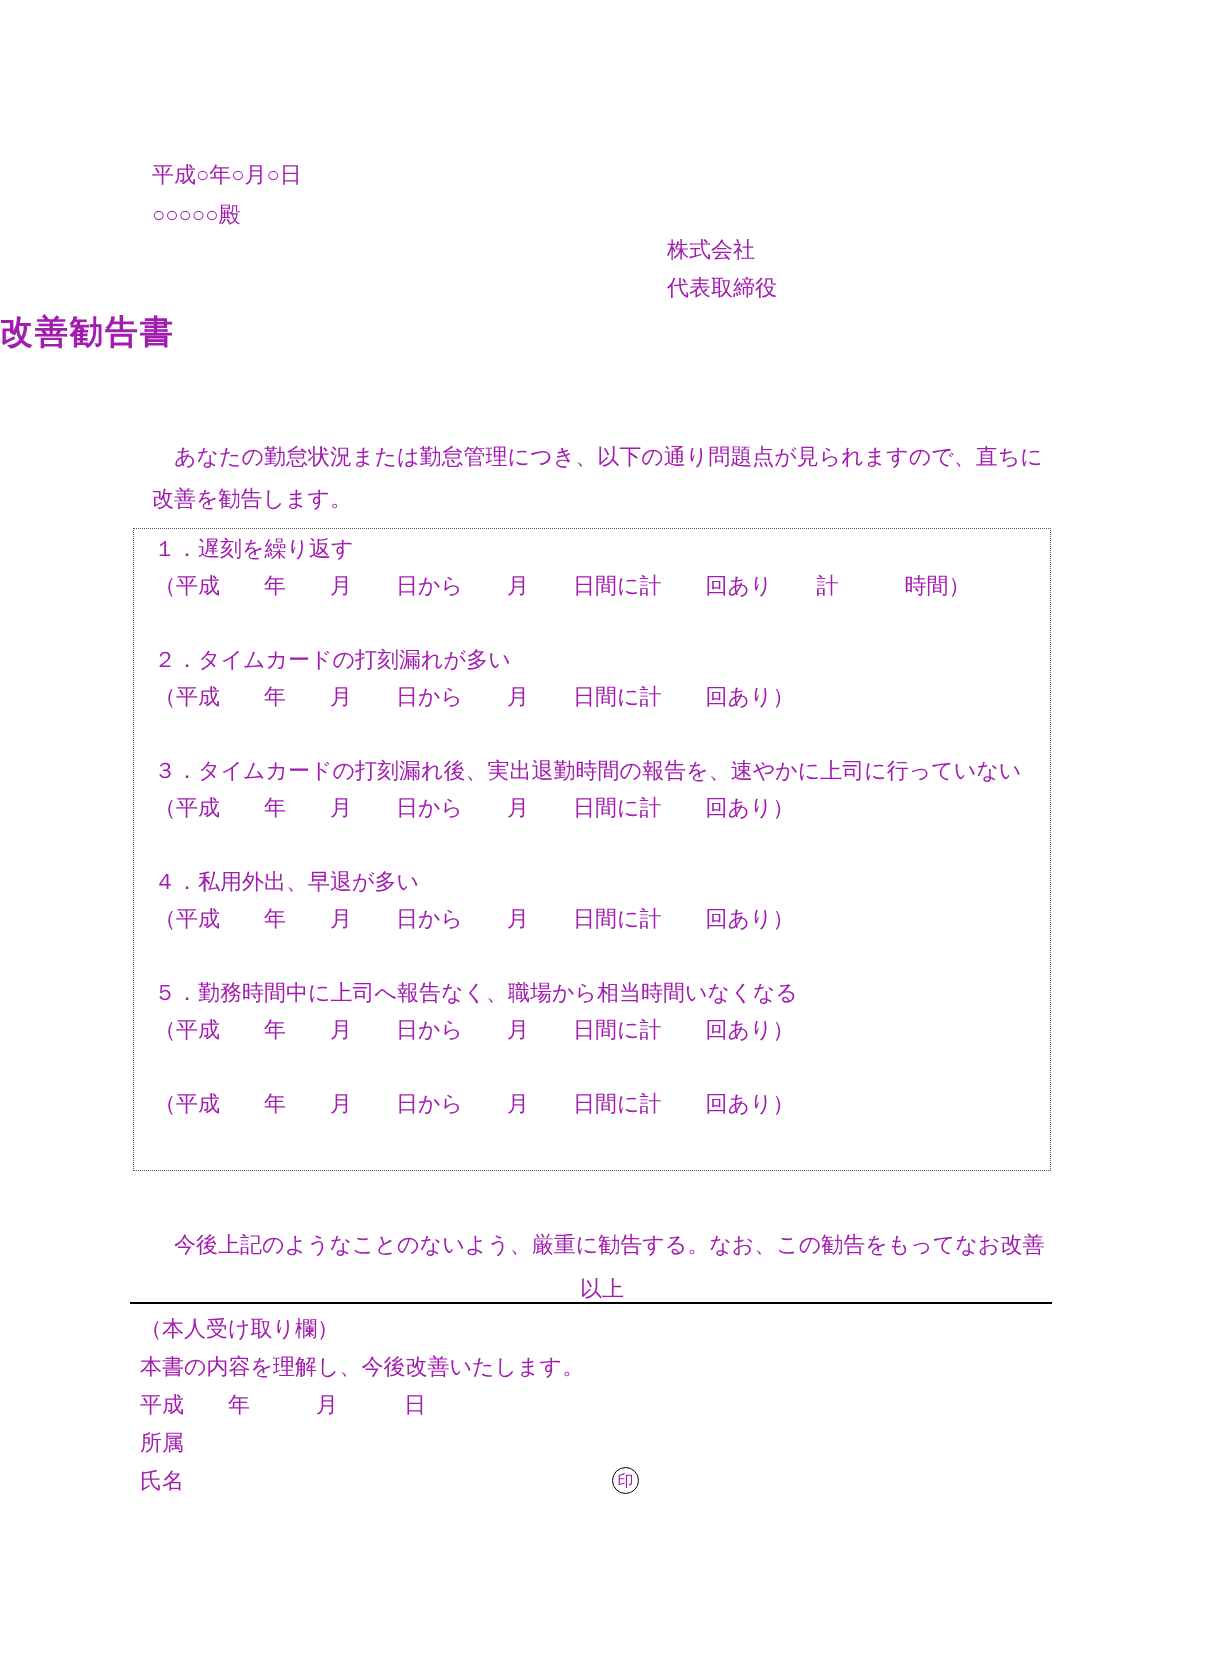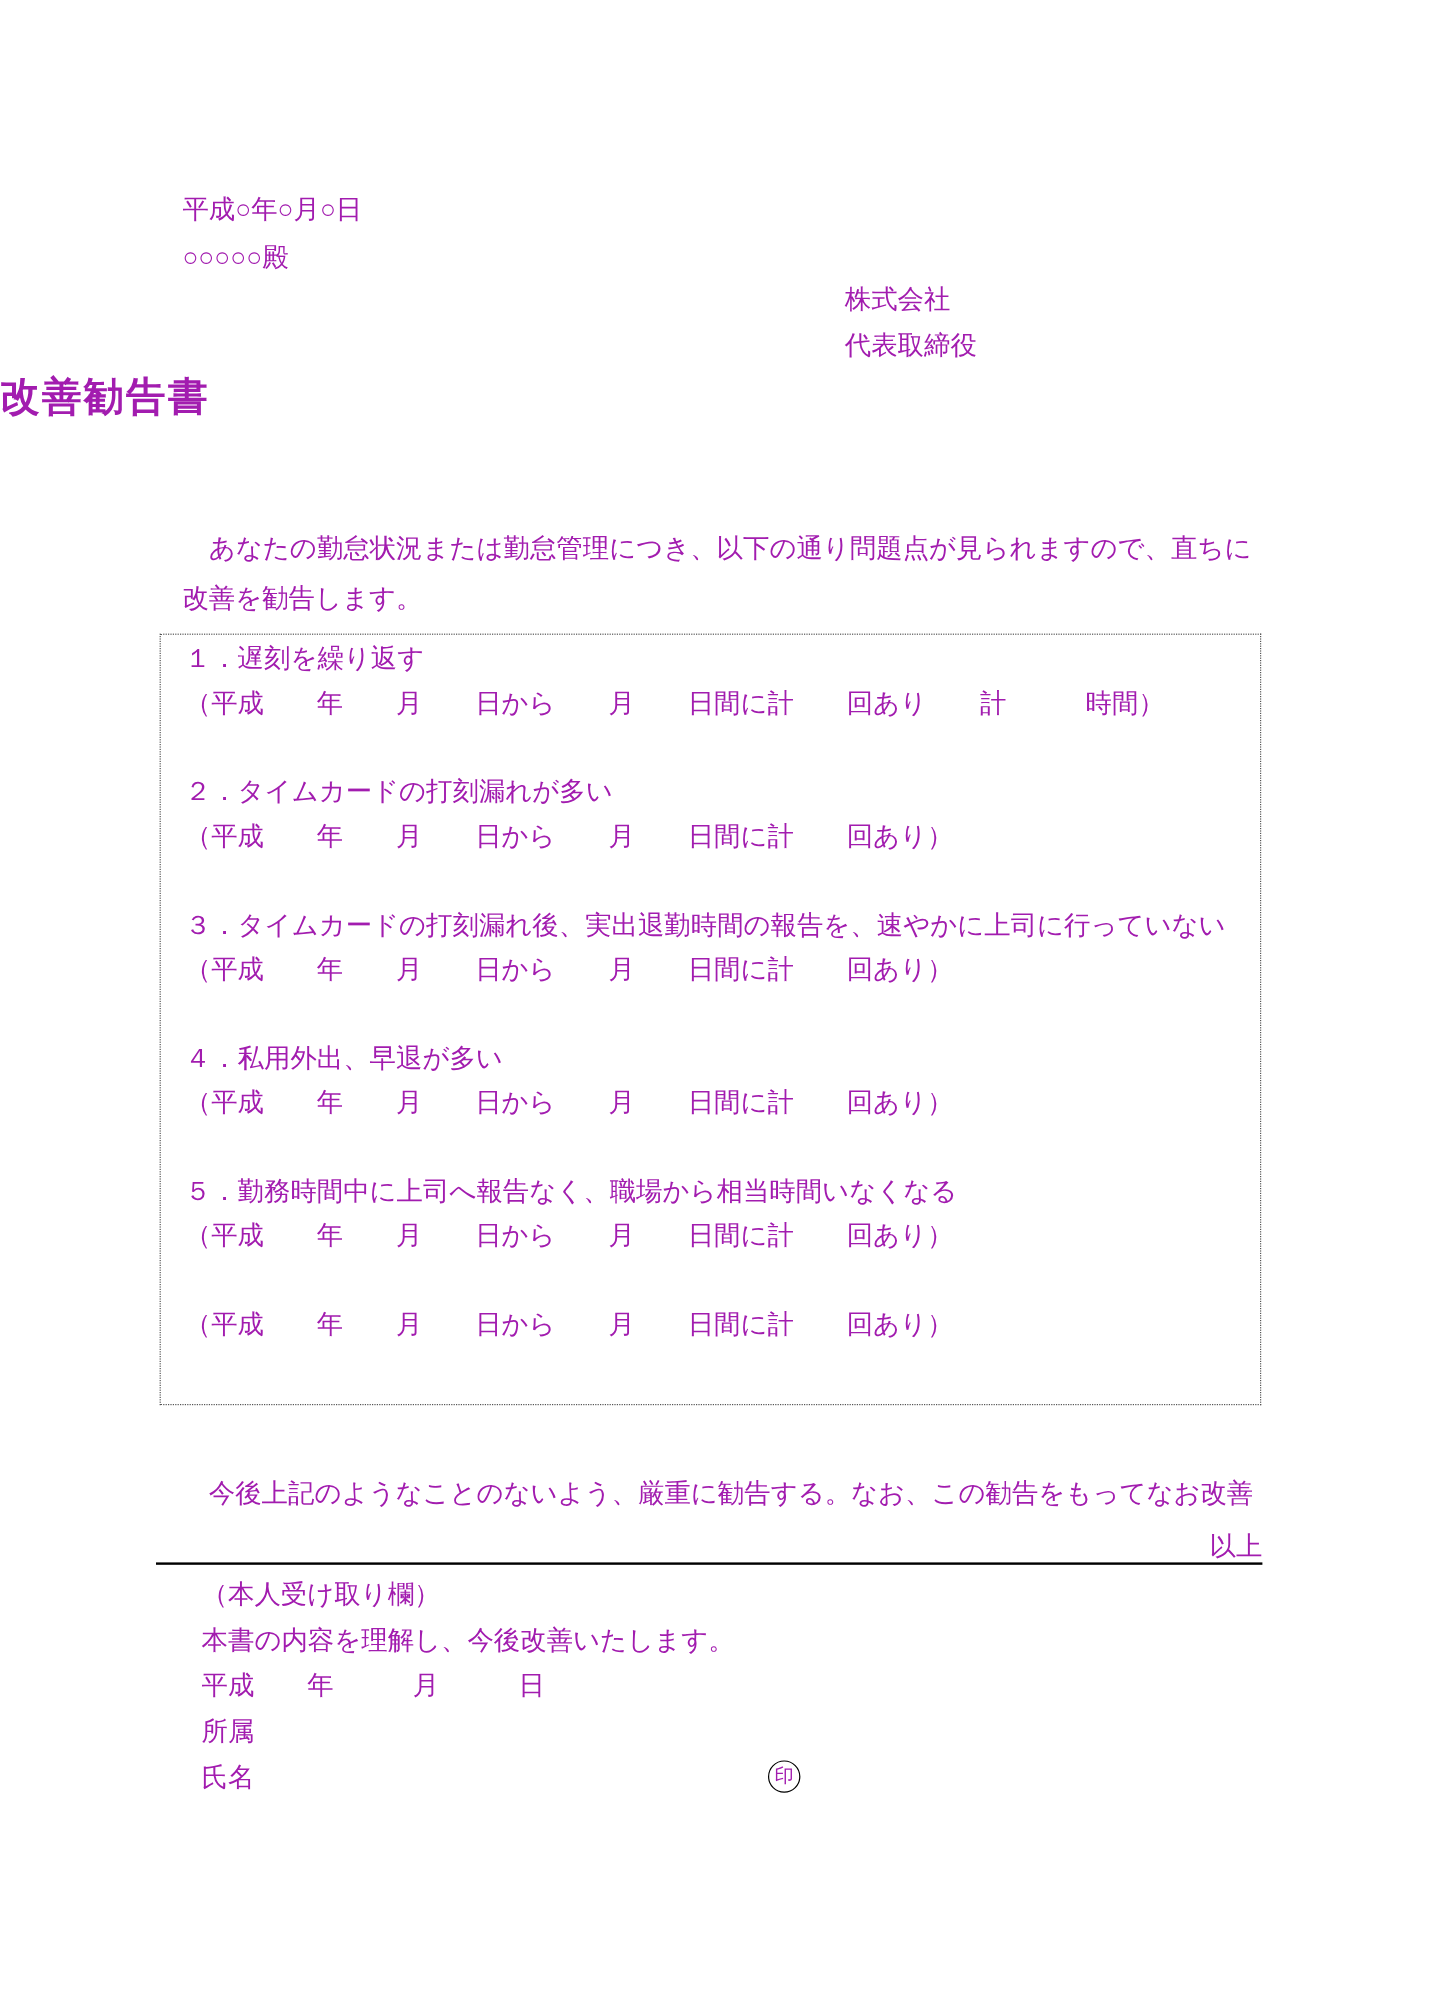--- a/index.html
+++ b/index.html
@@ -22,7 +22,7 @@
 
   .date-line      { left: 152px; top: 156px; line-height: 38px; }
   .addressee      { left: 152px; top: 196px; line-height: 38px; }
-  .sender-block   { left: 667px; top: 231px; line-height: 38px; margin-left: 37px; }
+  .sender-block   { left: 667px; top: 231px; line-height: 38px; }
   .sender-block .line { margin-bottom: 0; }
   .sender-block .line + .line { margin-top: 0; }
 

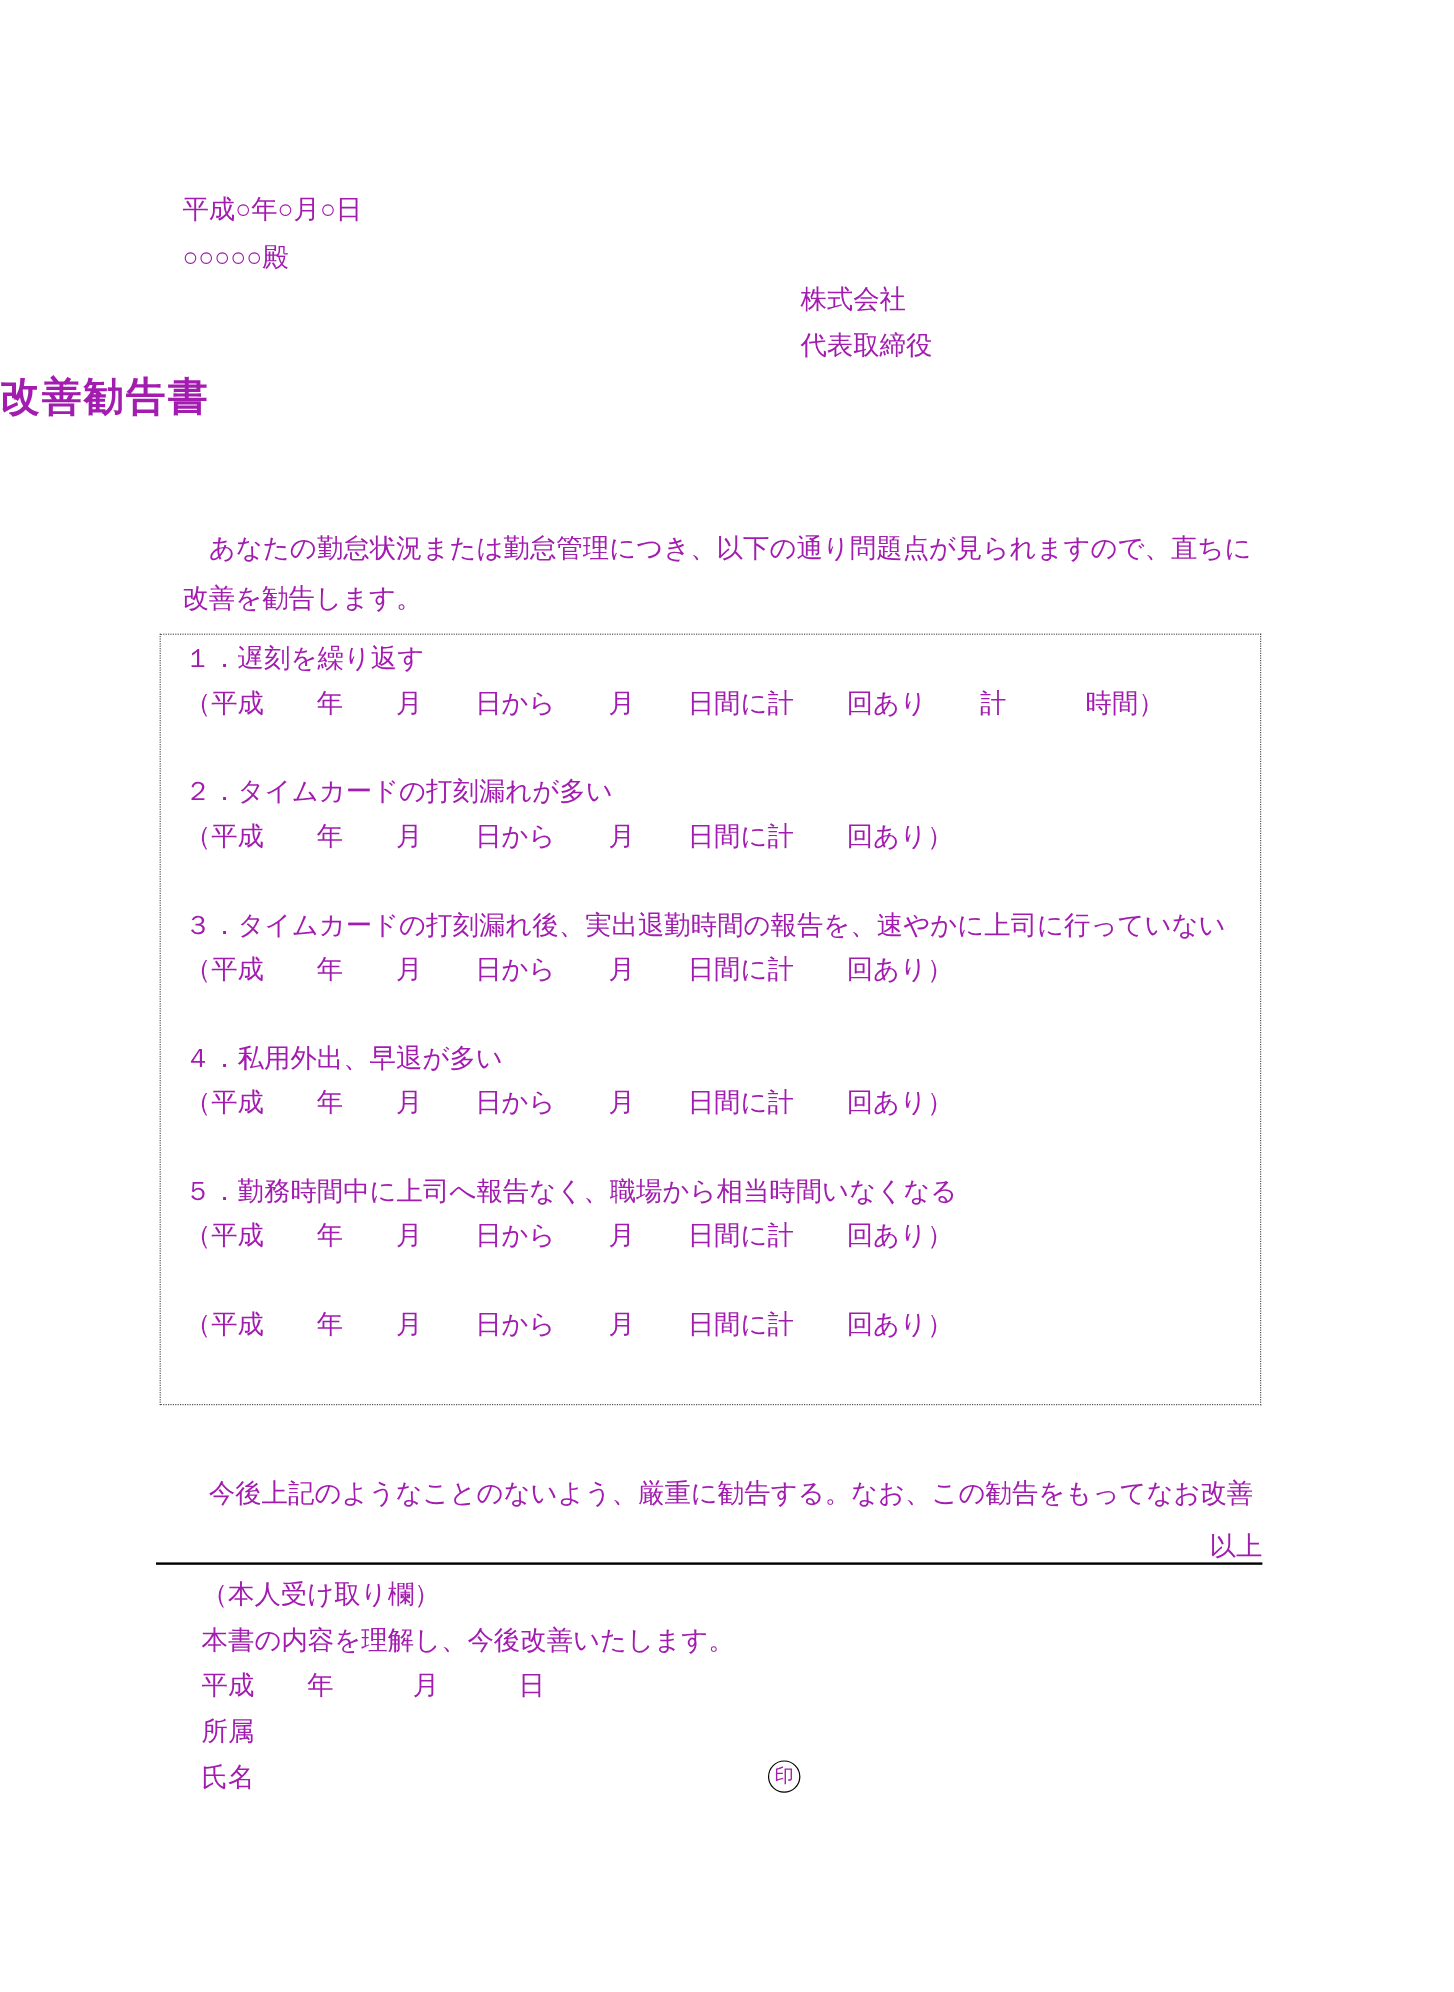--- a/index.html
+++ b/index.html
@@ -52,7 +52,7 @@
 
   .closing-word {
     left: 152px; top: 1275px; width: 900px;
-    text-align: right; line-height: 28px;
+    text-align: center; line-height: 28px;
   }
 
   .rule {

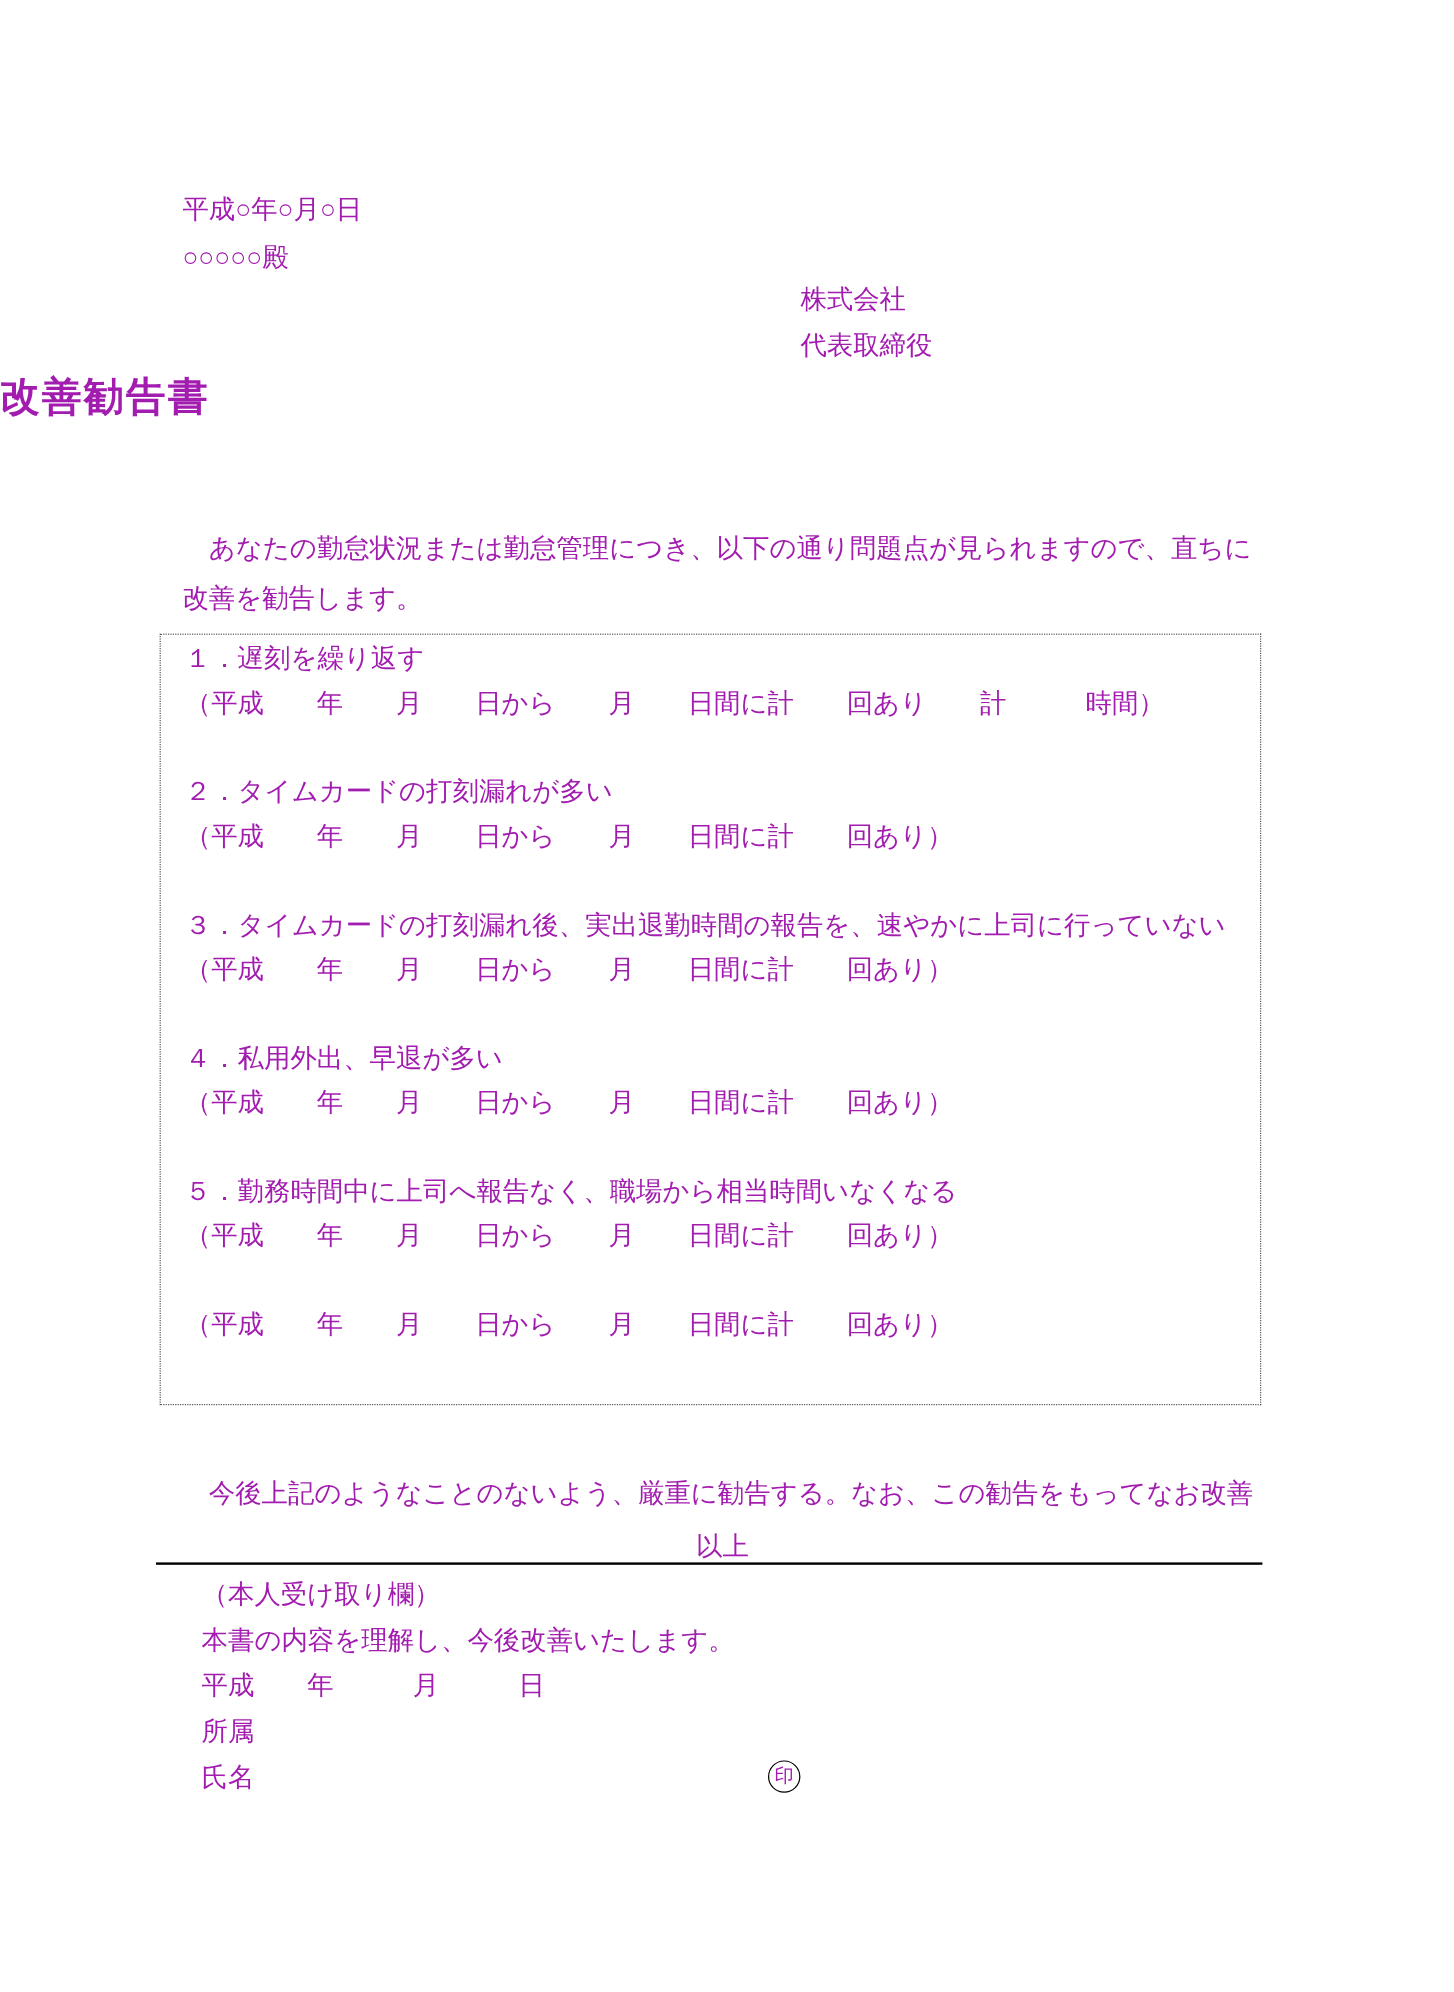--- a/index.html
+++ b/index.html
@@ -62,7 +62,7 @@
     margin: 0;
   }
 
-  .receipt { left: 168px; top: 1310px; width: 900px; }
+  .receipt { left: 140px; top: 1310px; width: 900px; }
   .receipt .r-line { line-height: 38px; white-space: nowrap; position: relative; }
 
   .seal {

